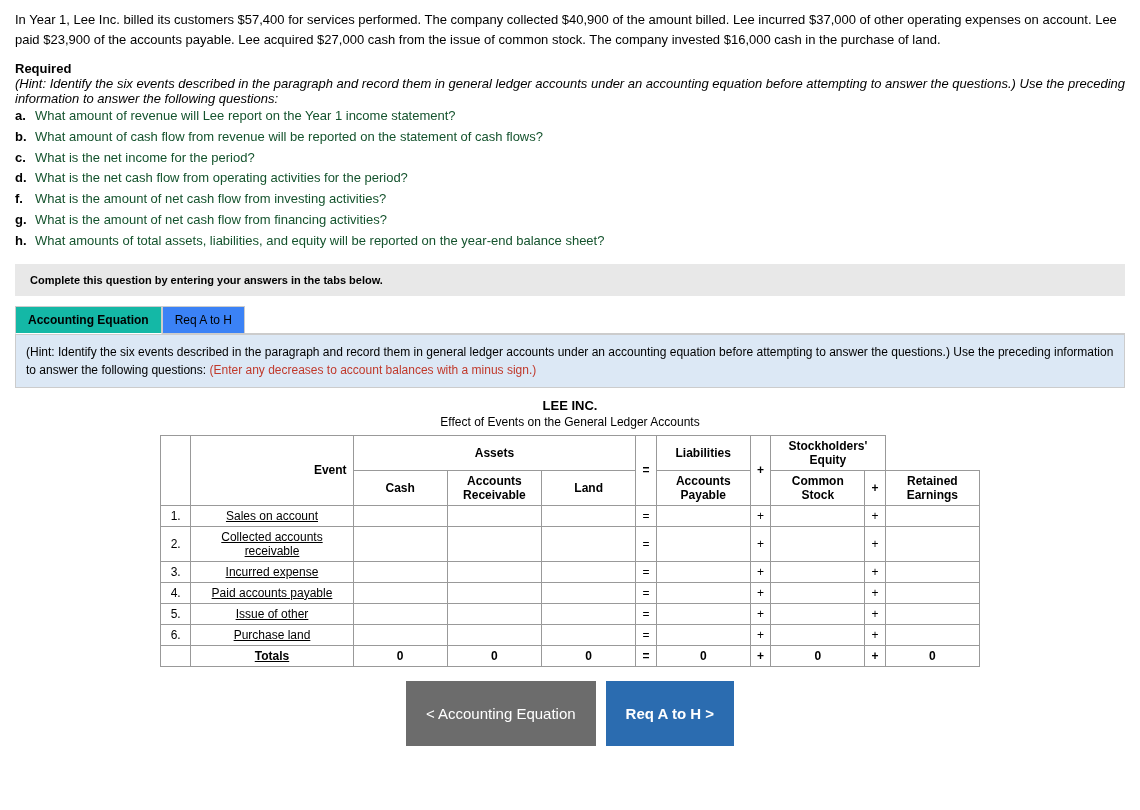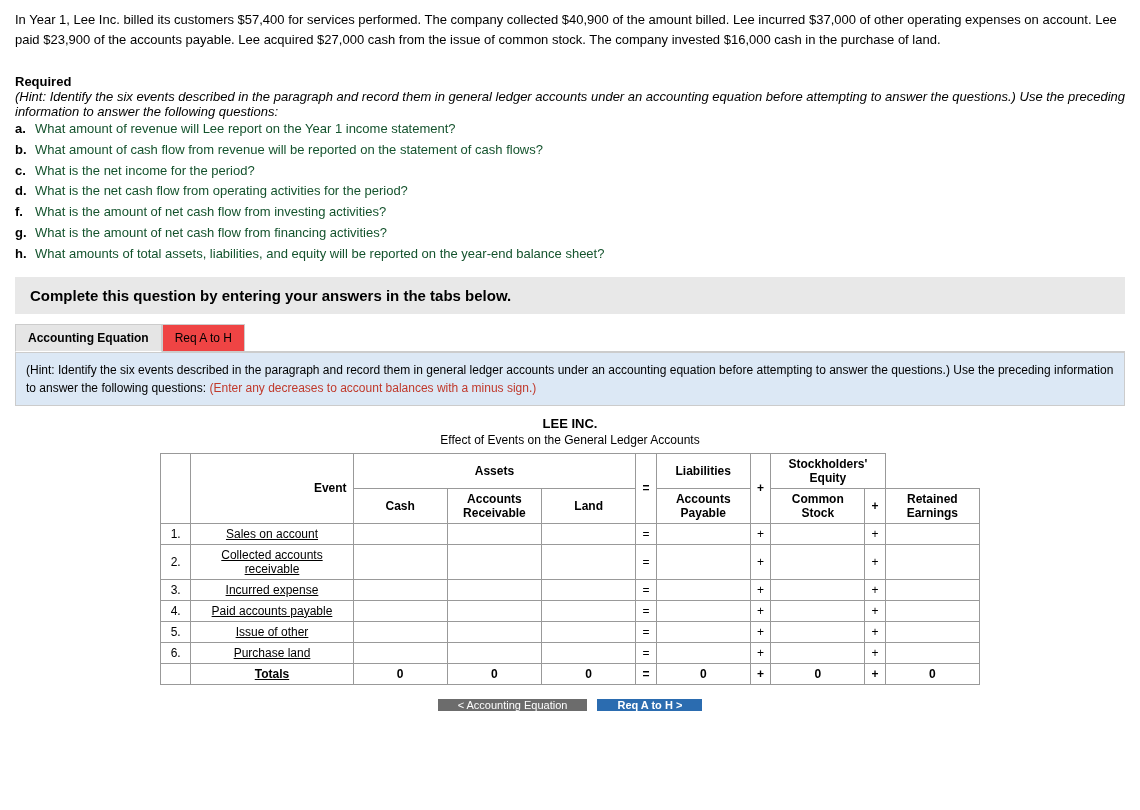--- a/index.html
+++ b/index.html
@@ -13,7 +13,7 @@
       padding: 10px 15px;
     }
     .intro-text {
-      margin-bottom: 25px;
+      margin-bottom: 12px;
       line-height: 1.5;
     }
     .required-section { margin-bottom: 12px; }

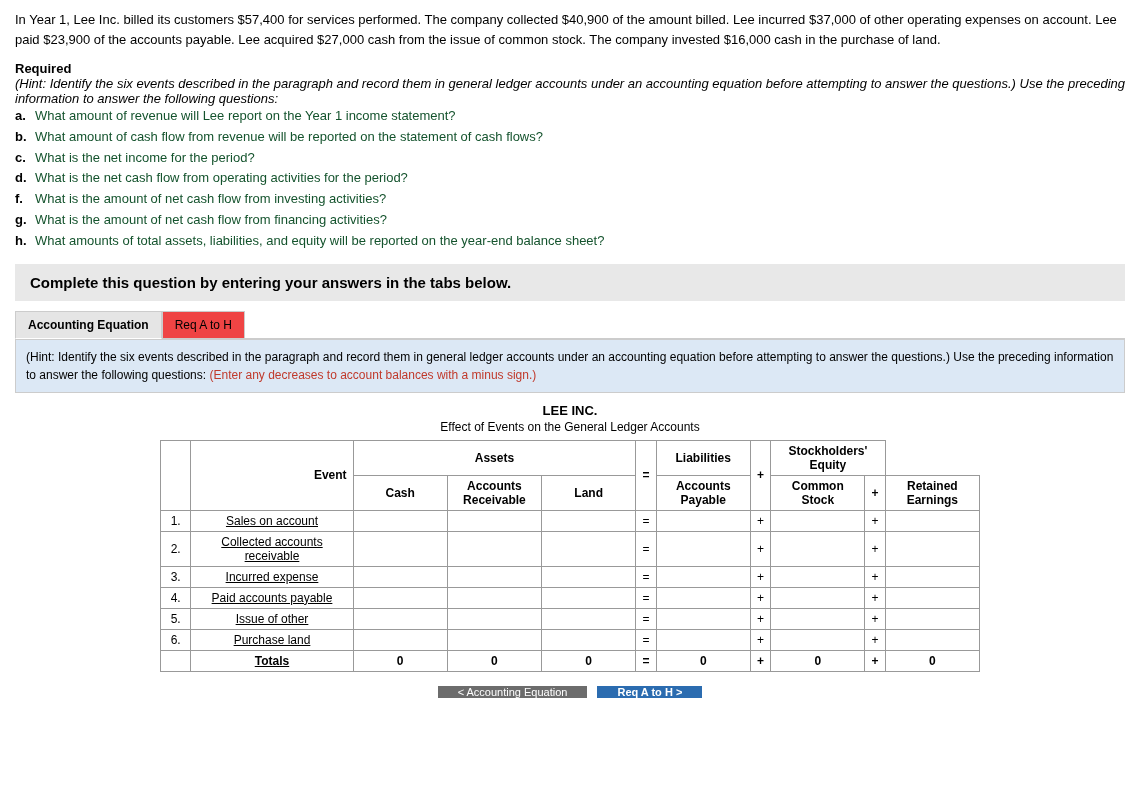--- a/index.html
+++ b/index.html
@@ -28,7 +28,7 @@
       padding: 10px 15px;
       margin-bottom: 10px;
       font-weight: bold;
-      font-size: 15px;
+      font-size: 11px;
     }
     .tabs-row {
       display: flex;

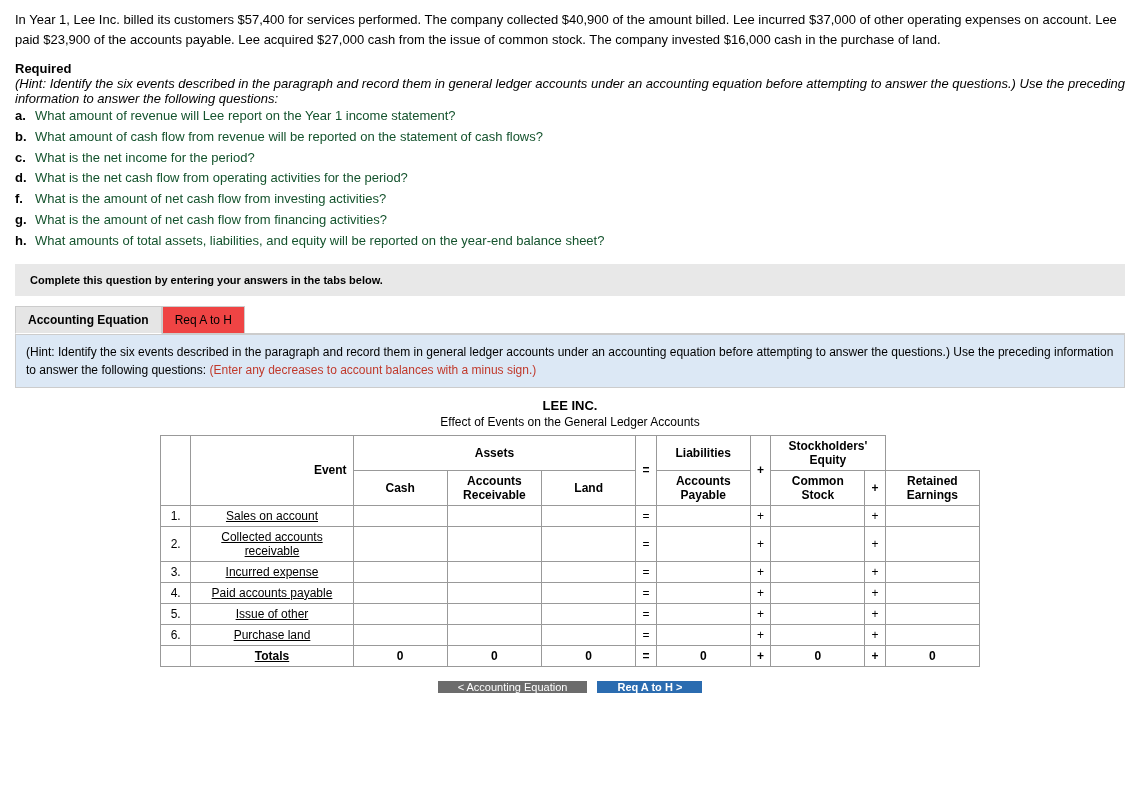--- a/index.html
+++ b/index.html
@@ -44,7 +44,7 @@
       font-size: 12px;
     }
     .tab.active {
-      background: #e5e5e5;
+      background: #14b8a6;
       border-bottom: 1px solid #fff;
       margin-bottom: -1px;
       font-weight: bold;

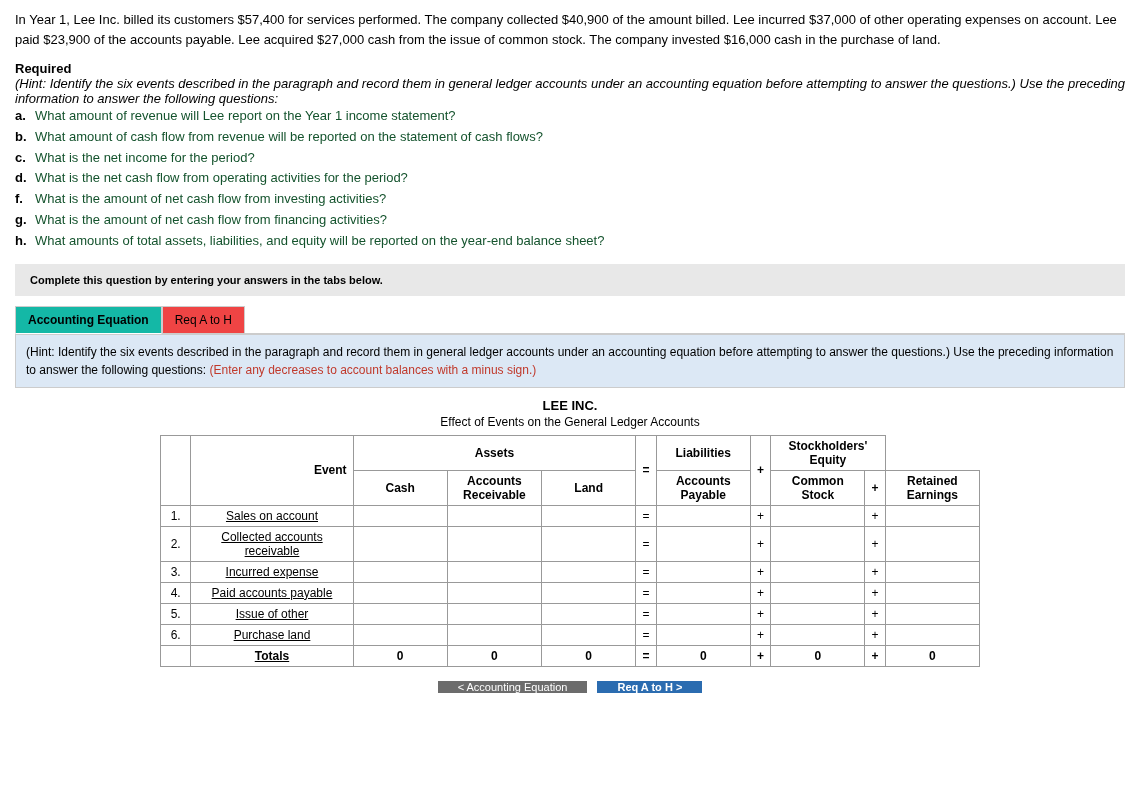--- a/index.html
+++ b/index.html
@@ -39,7 +39,7 @@
       padding: 6px 12px;
       border: 1px solid #ccc;
       border-bottom: none;
-      background: #ef4444;
+      background: #3b82f6;
       cursor: pointer;
       font-size: 12px;
     }

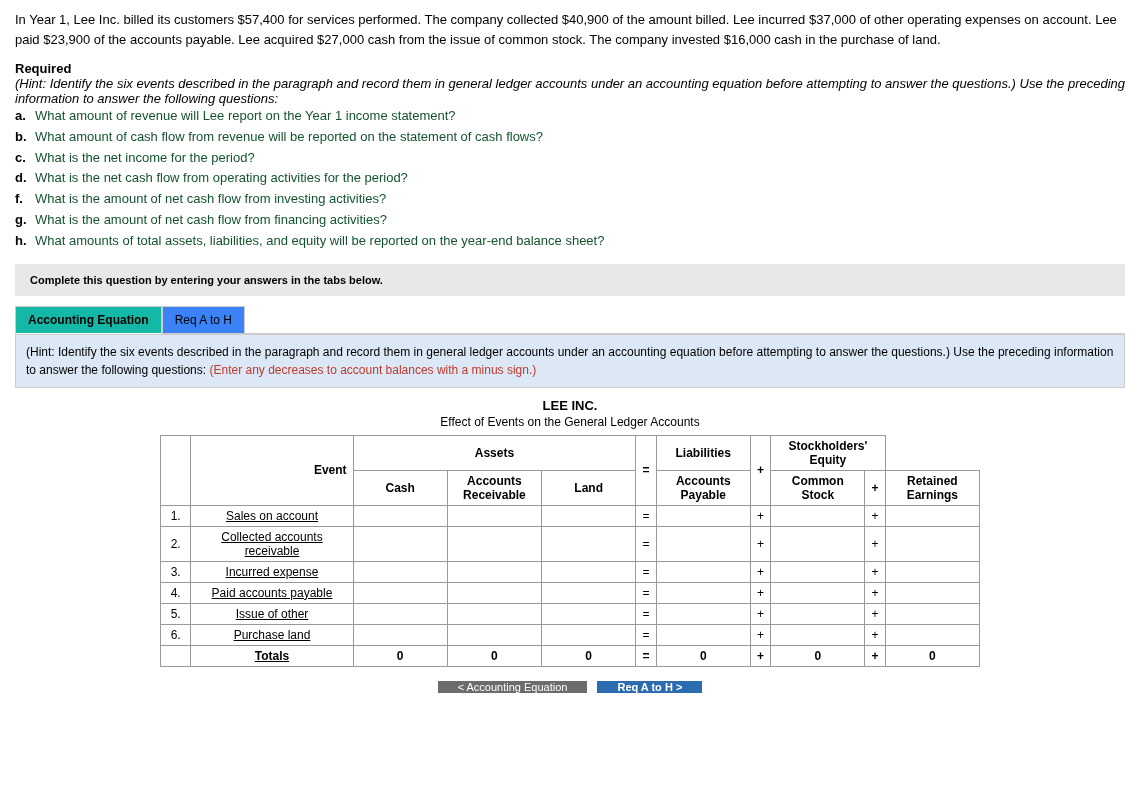--- a/index.html
+++ b/index.html
@@ -111,8 +111,8 @@
       margin-top: 14px;
     }
     .nav-btn {
-      padding: 0 20px;
-      font-size: 11px;
+      padding: 24px 20px;
+      font-size: 15px;
       cursor: pointer;
       border: none;
     }

